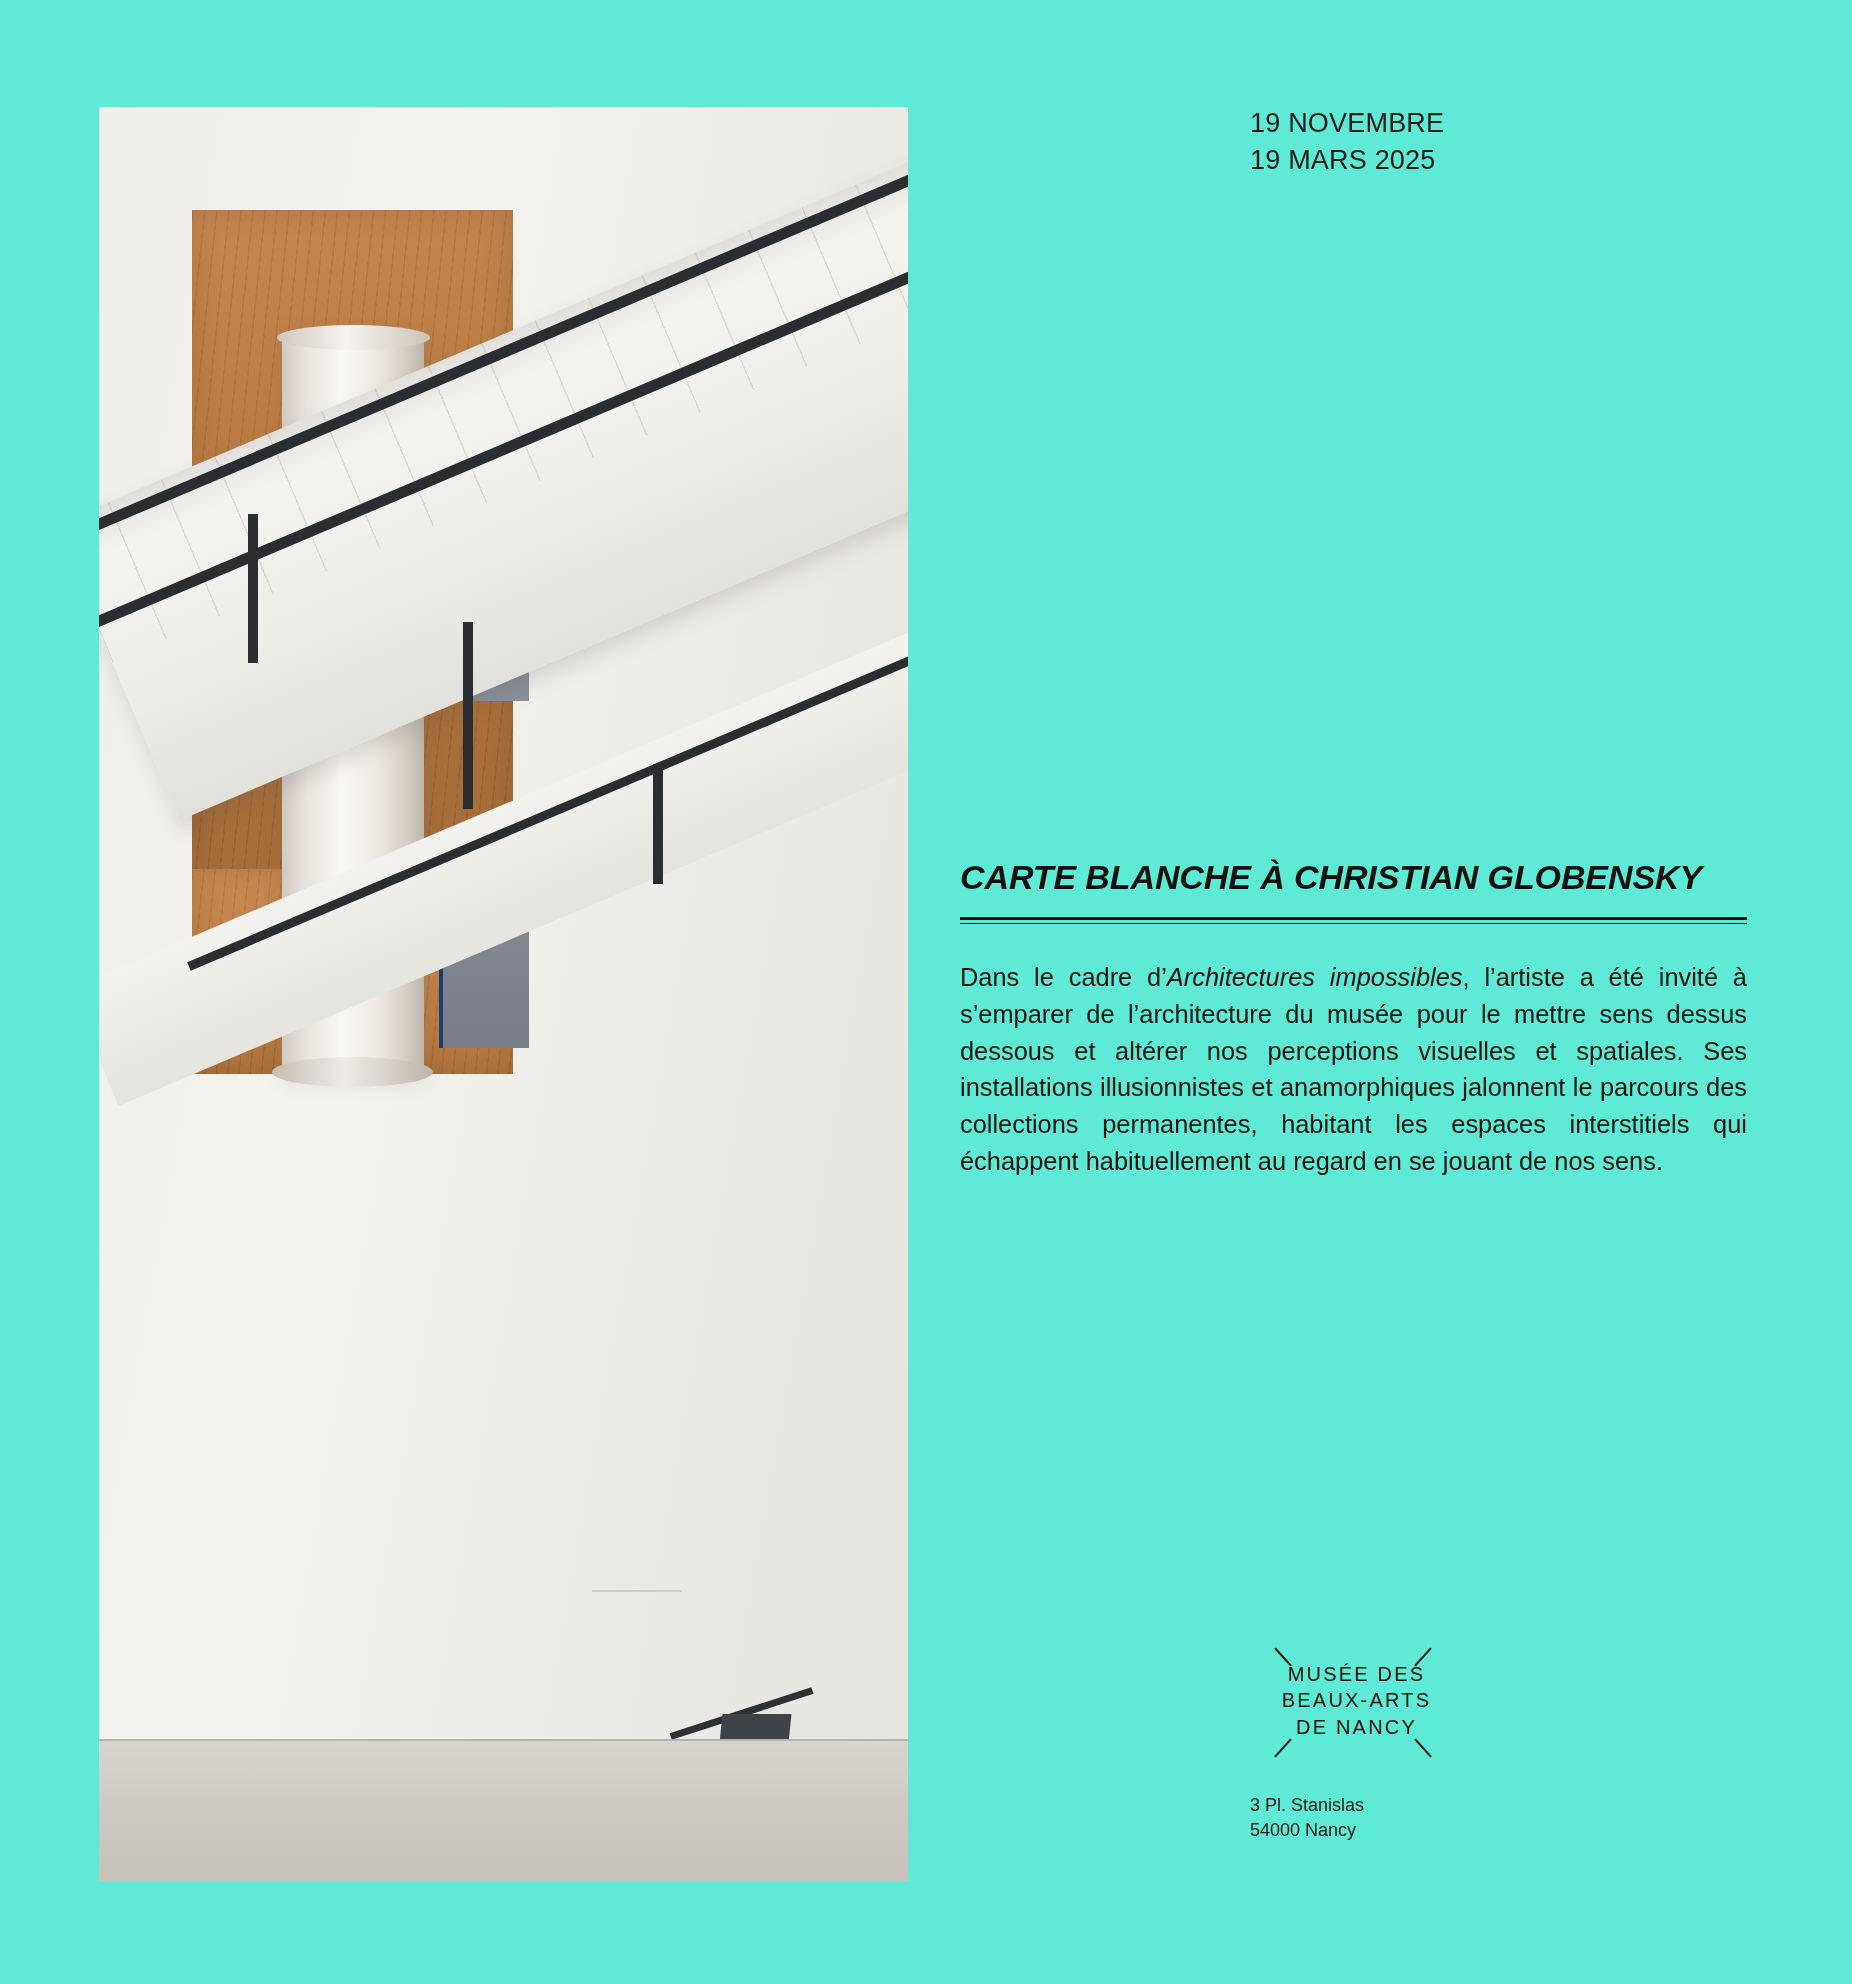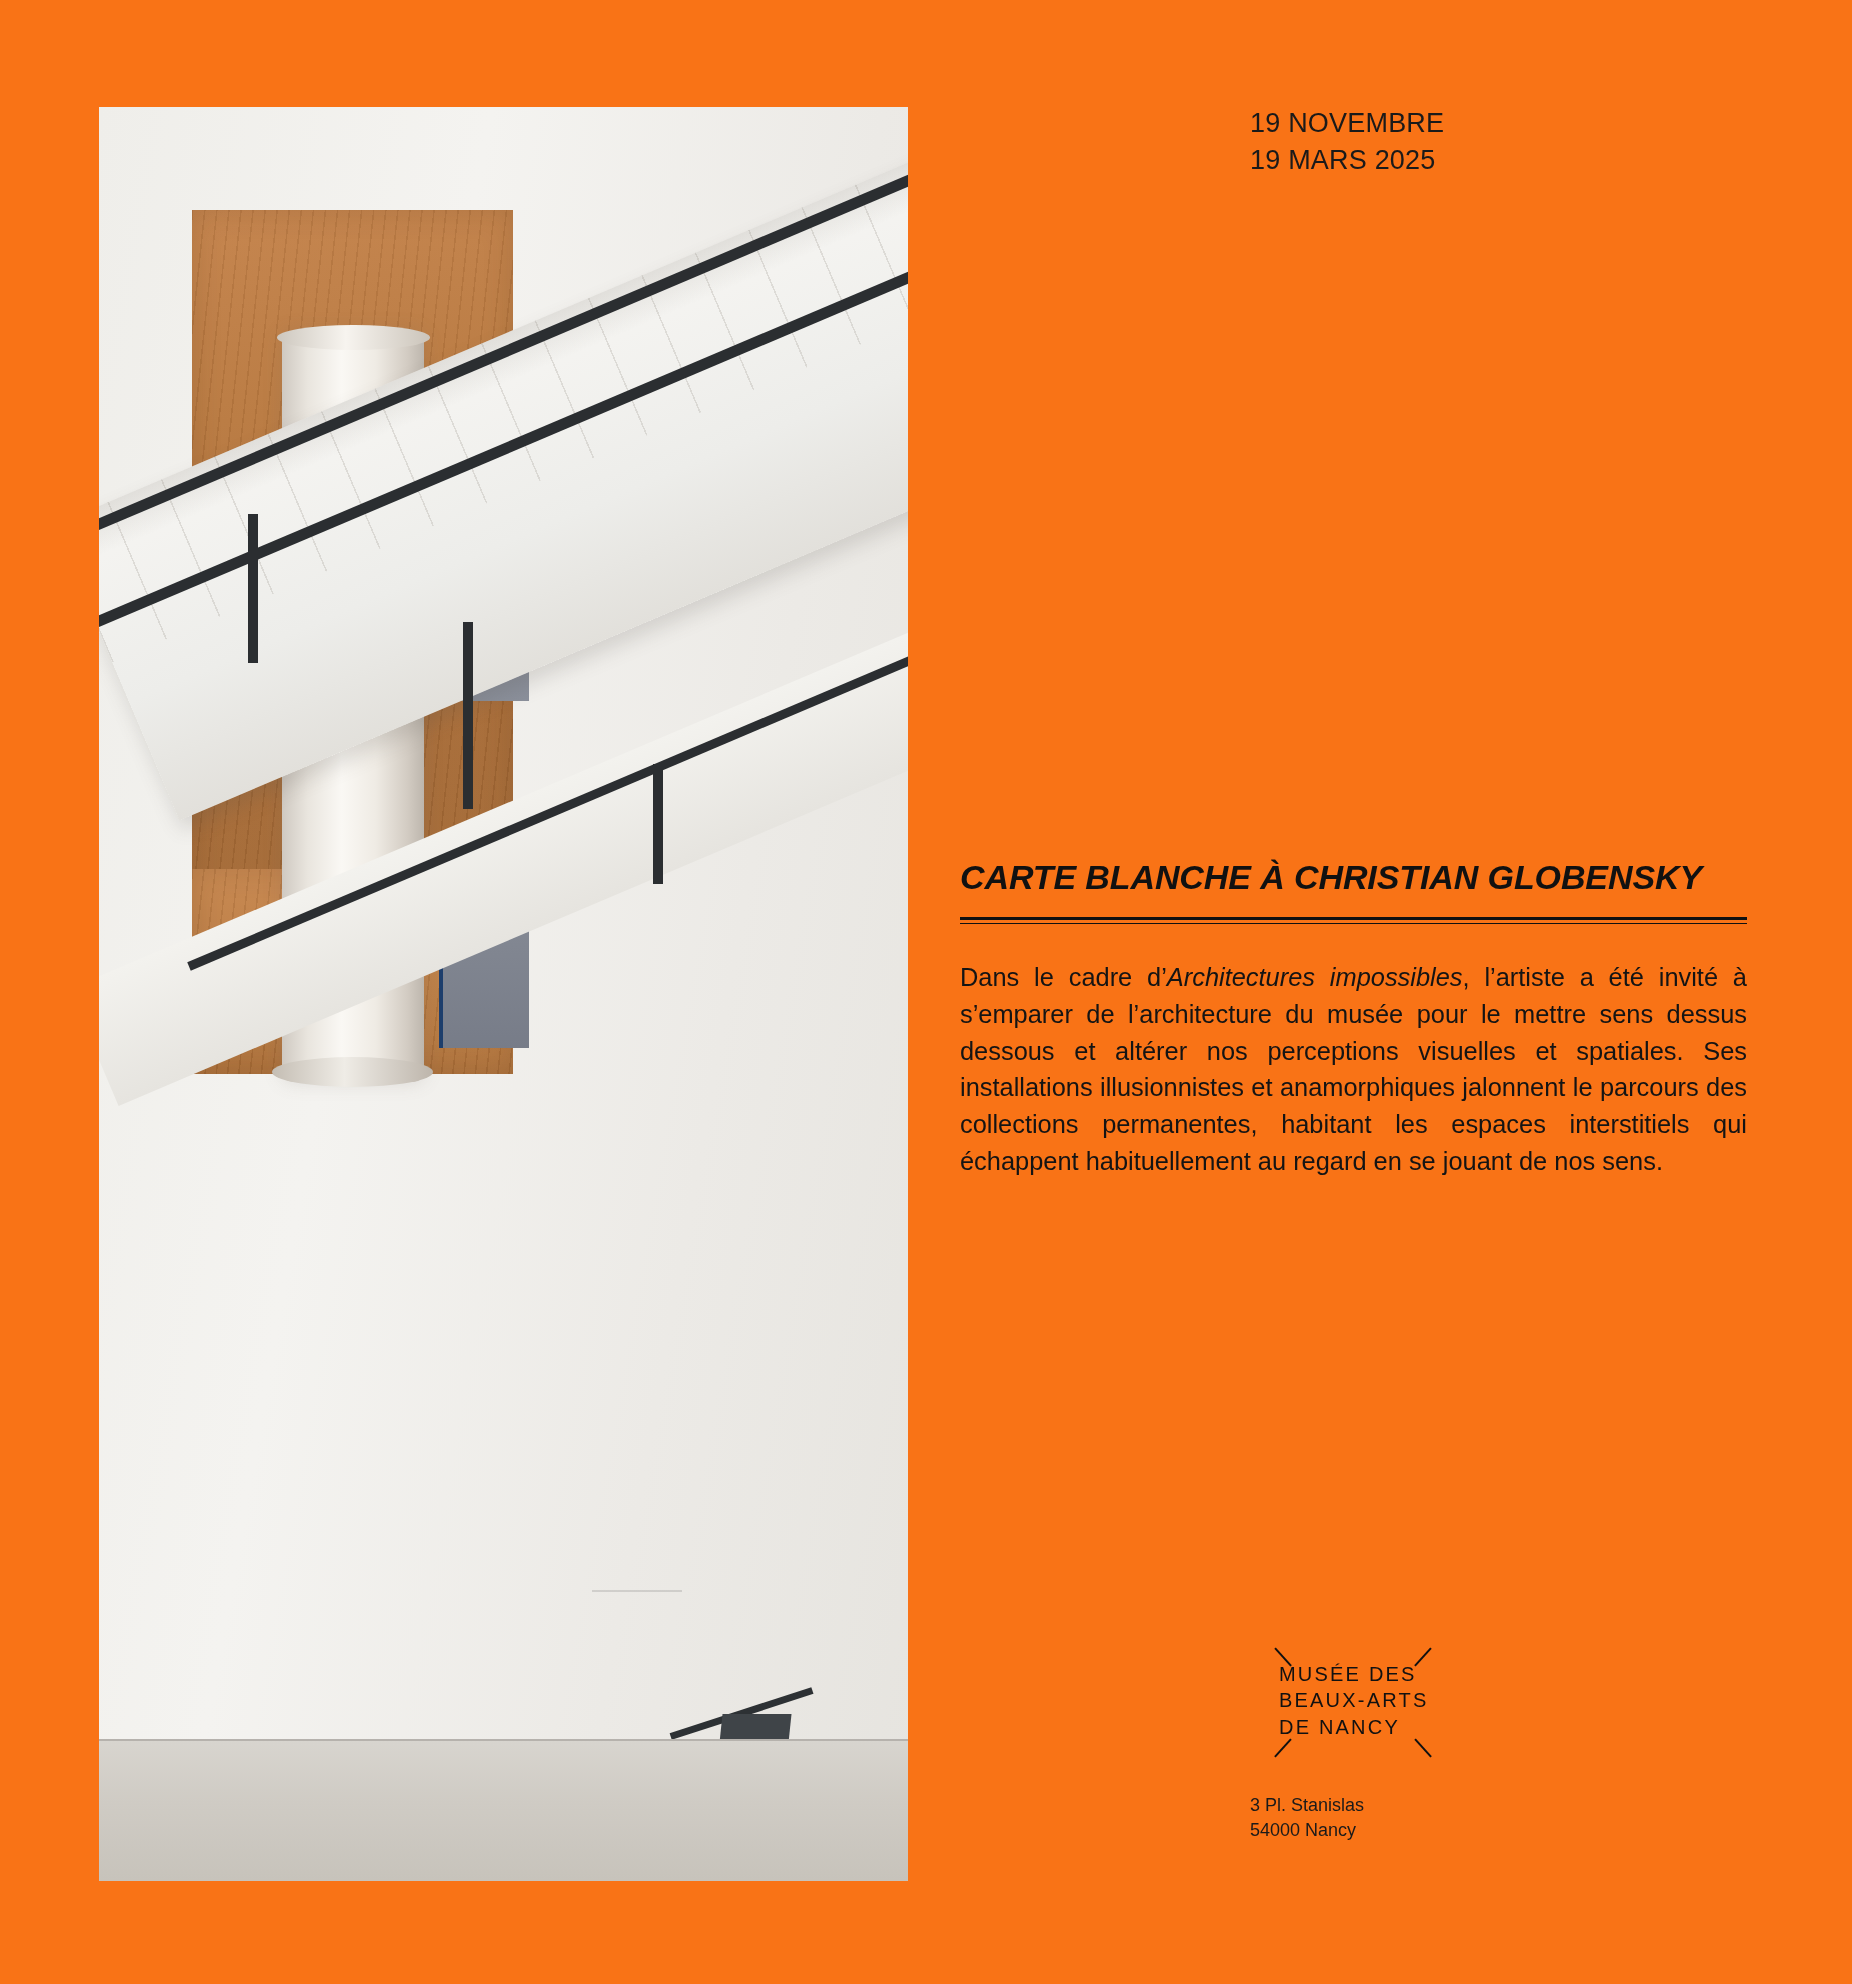--- a/index.html
+++ b/index.html
@@ -19,7 +19,7 @@
   .poster {
     position: absolute;
     inset: 0;
-    background: #f97316;
+    background: #5eead4;
   }
 
   

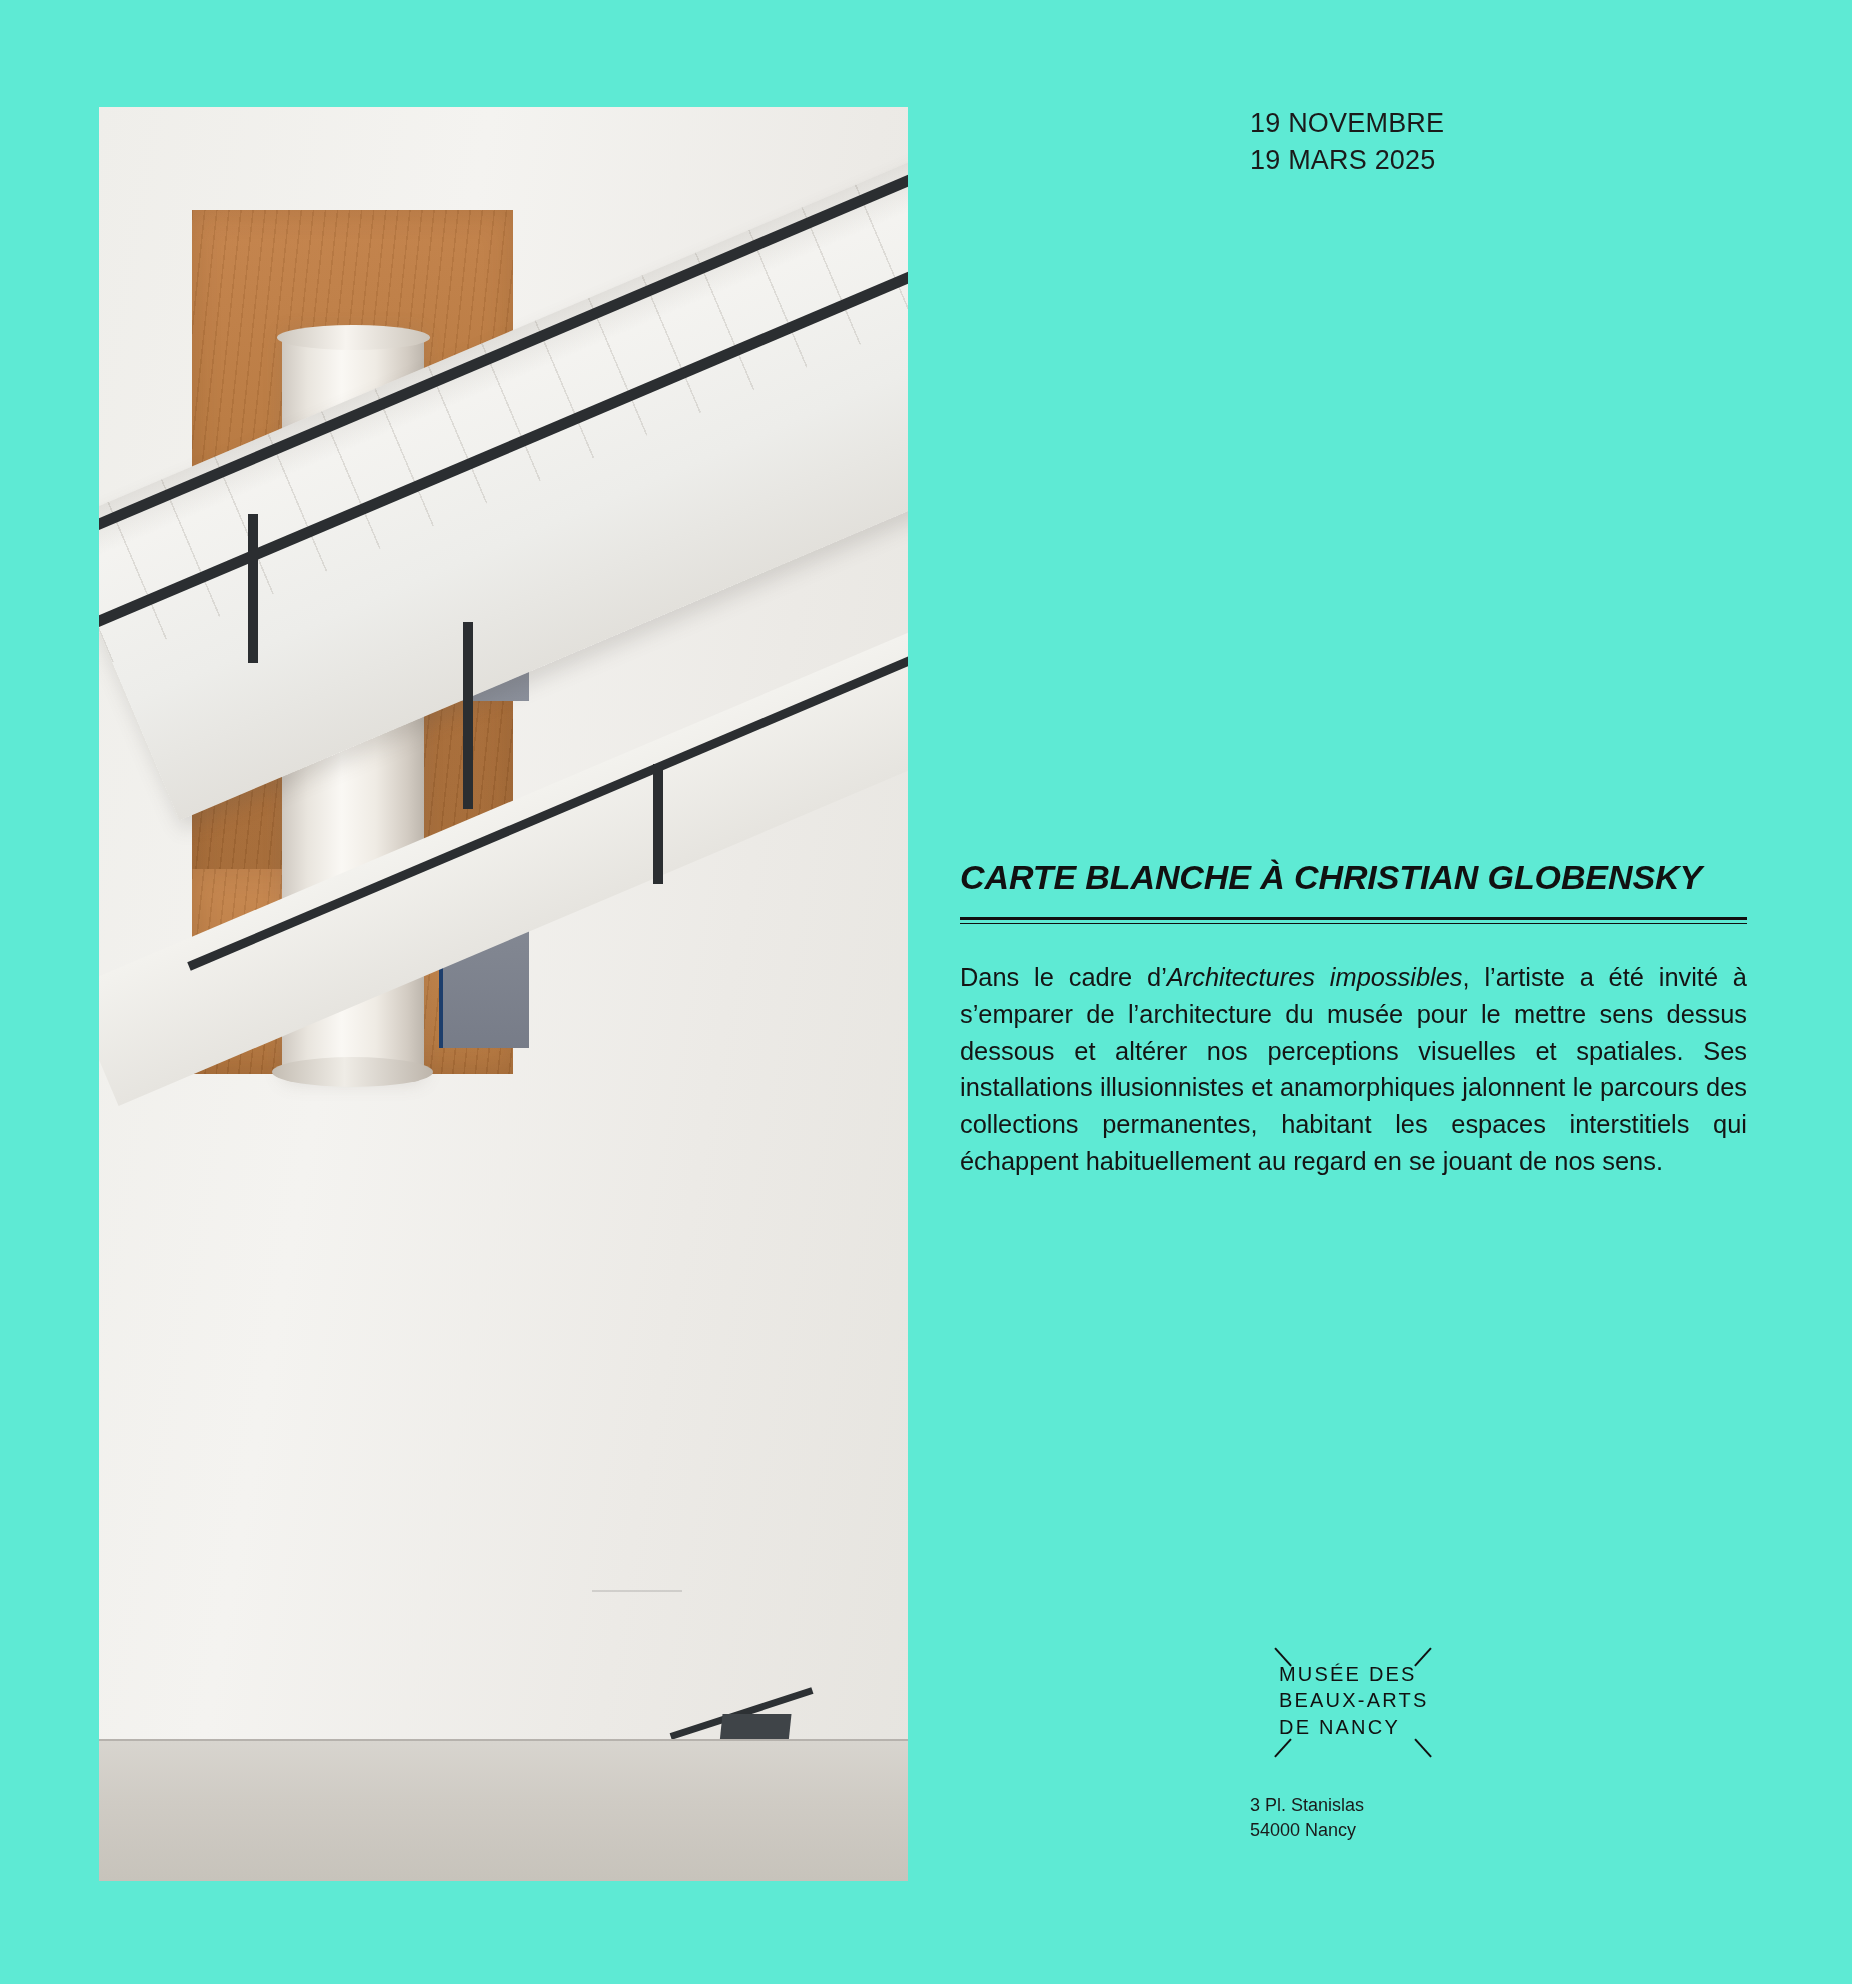--- a/index.html
+++ b/index.html
@@ -298,9 +298,10 @@
   }
   .logo-lines {
     position: absolute;
-    left: 16px;
+    left: 4px;
     top: 21px;
     width: 179px;
+    text-align: center;
     font-size: 20px;
     letter-spacing: 2.2px;
     line-height: 1.32;

